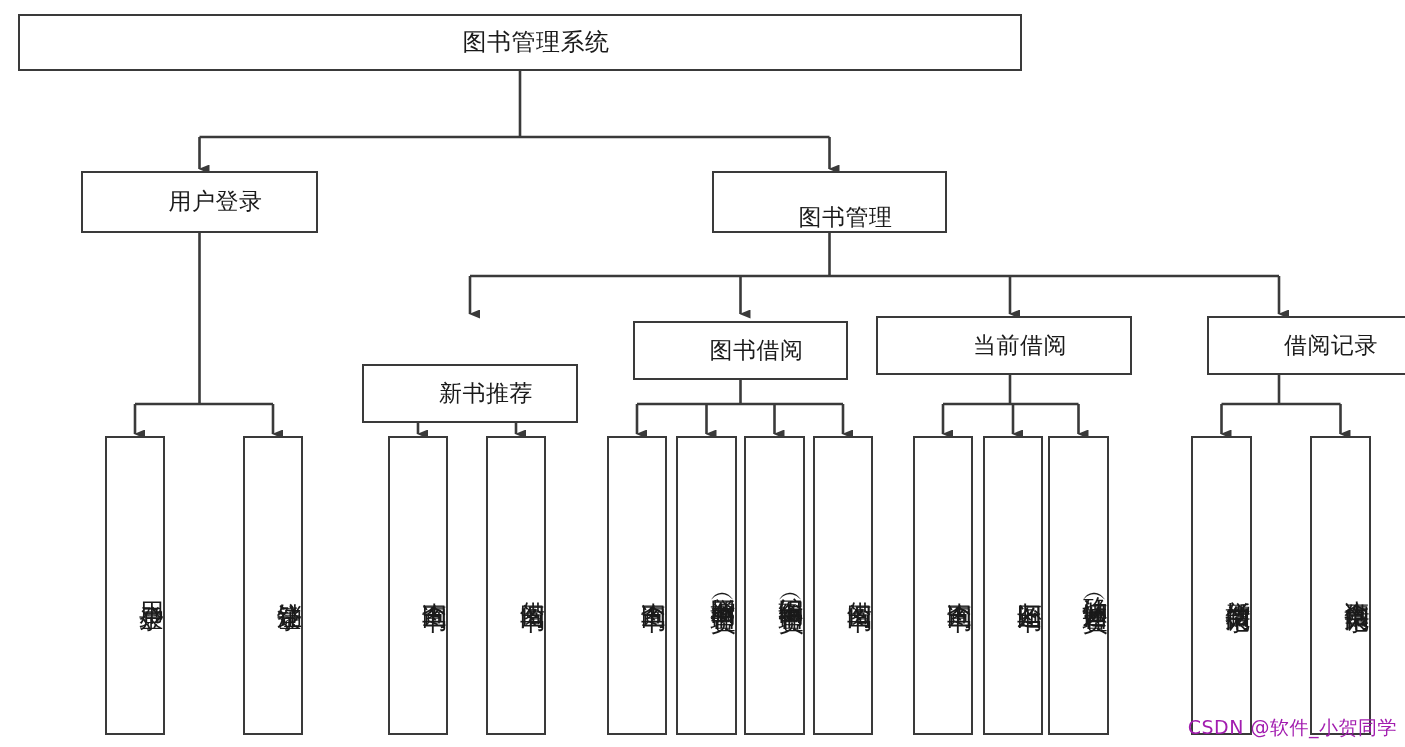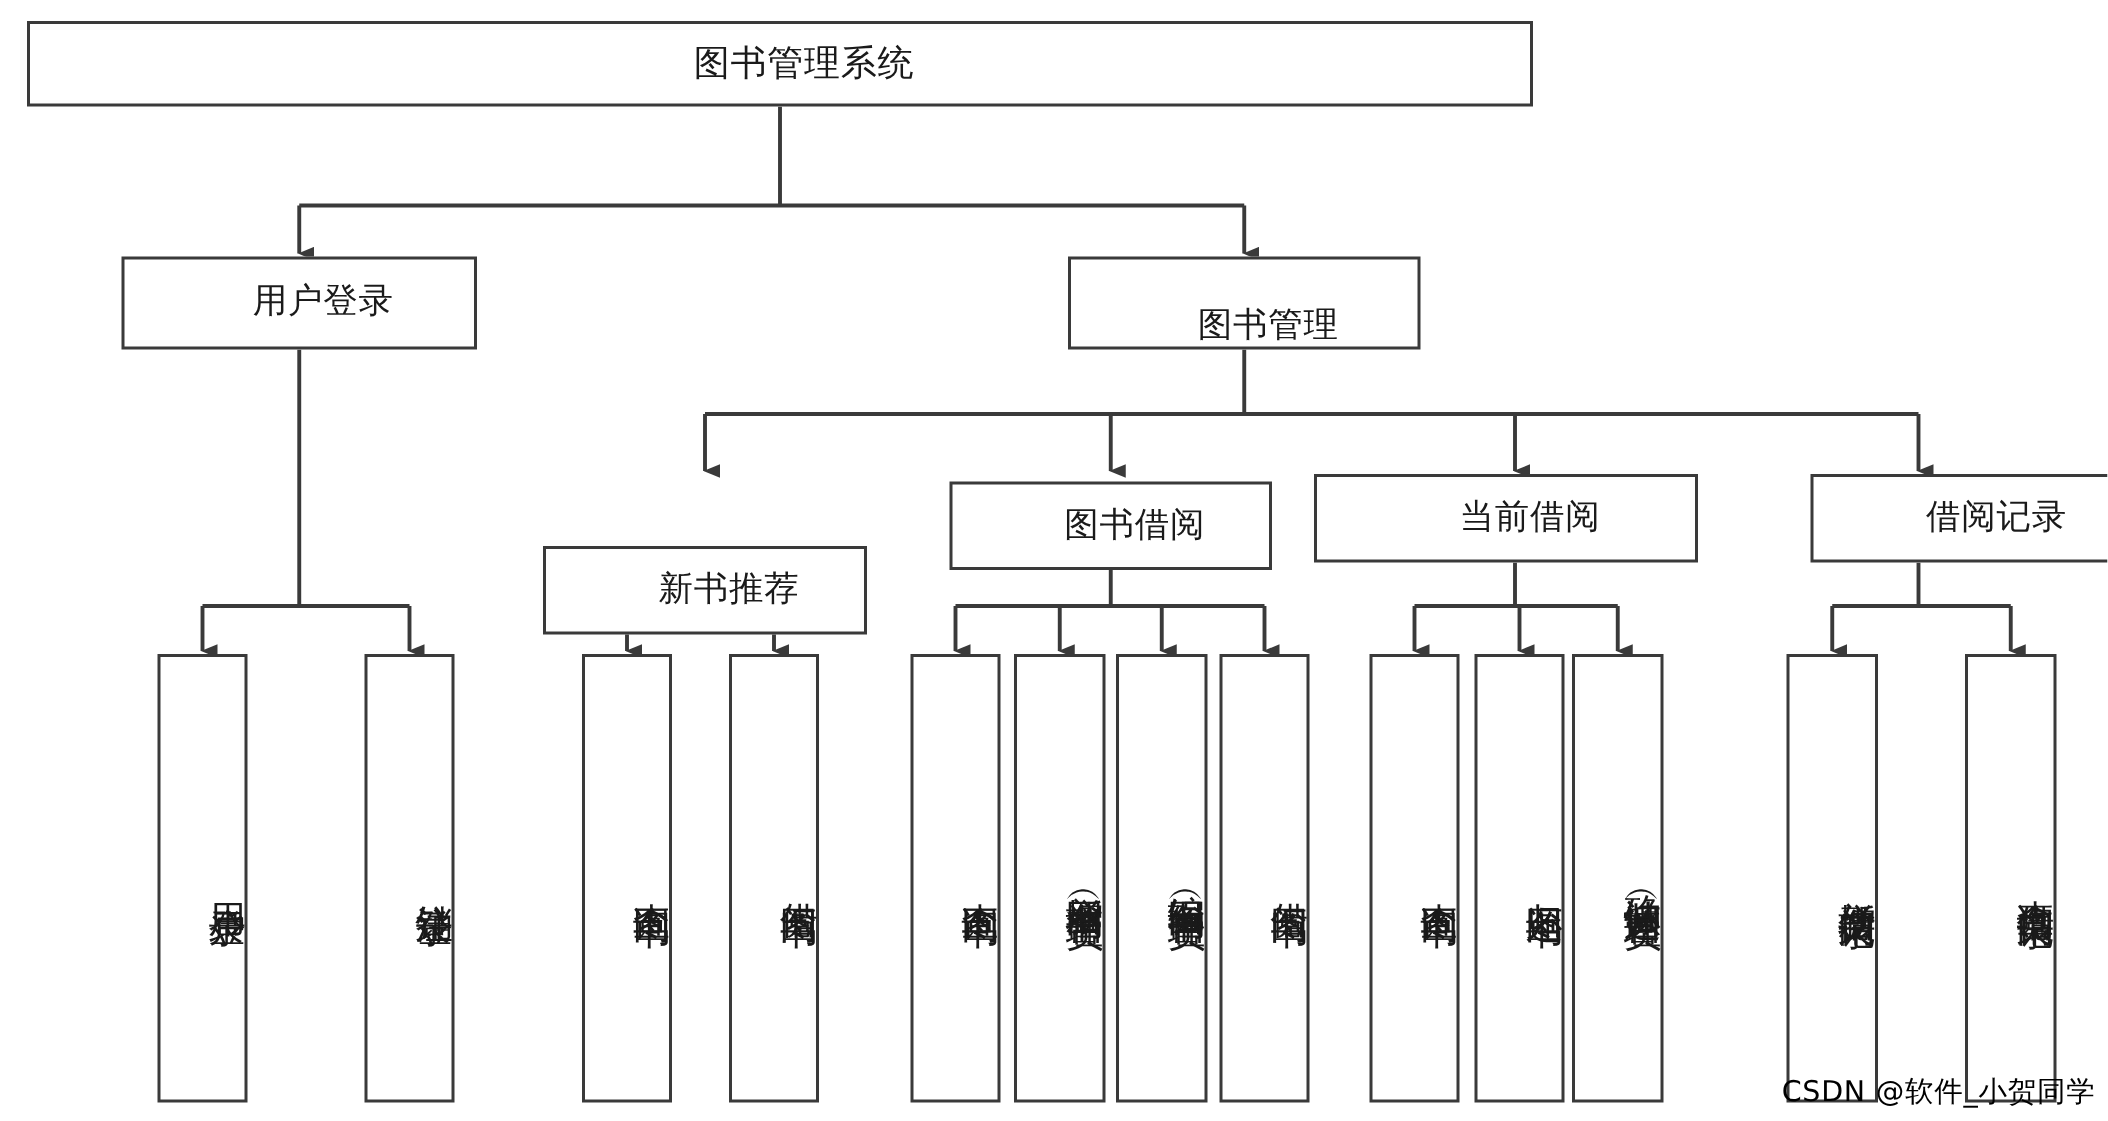--- a/index.html
+++ b/index.html
@@ -70,7 +70,7 @@
     right: 8px;
     bottom: 6px;
     font-size: 19px;
-    color: #000000;
+    color: #a21caf;
     letter-spacing: 0.5px;
     white-space: nowrap;
     font-family: "DejaVu Sans", "Liberation Sans", sans-serif;

